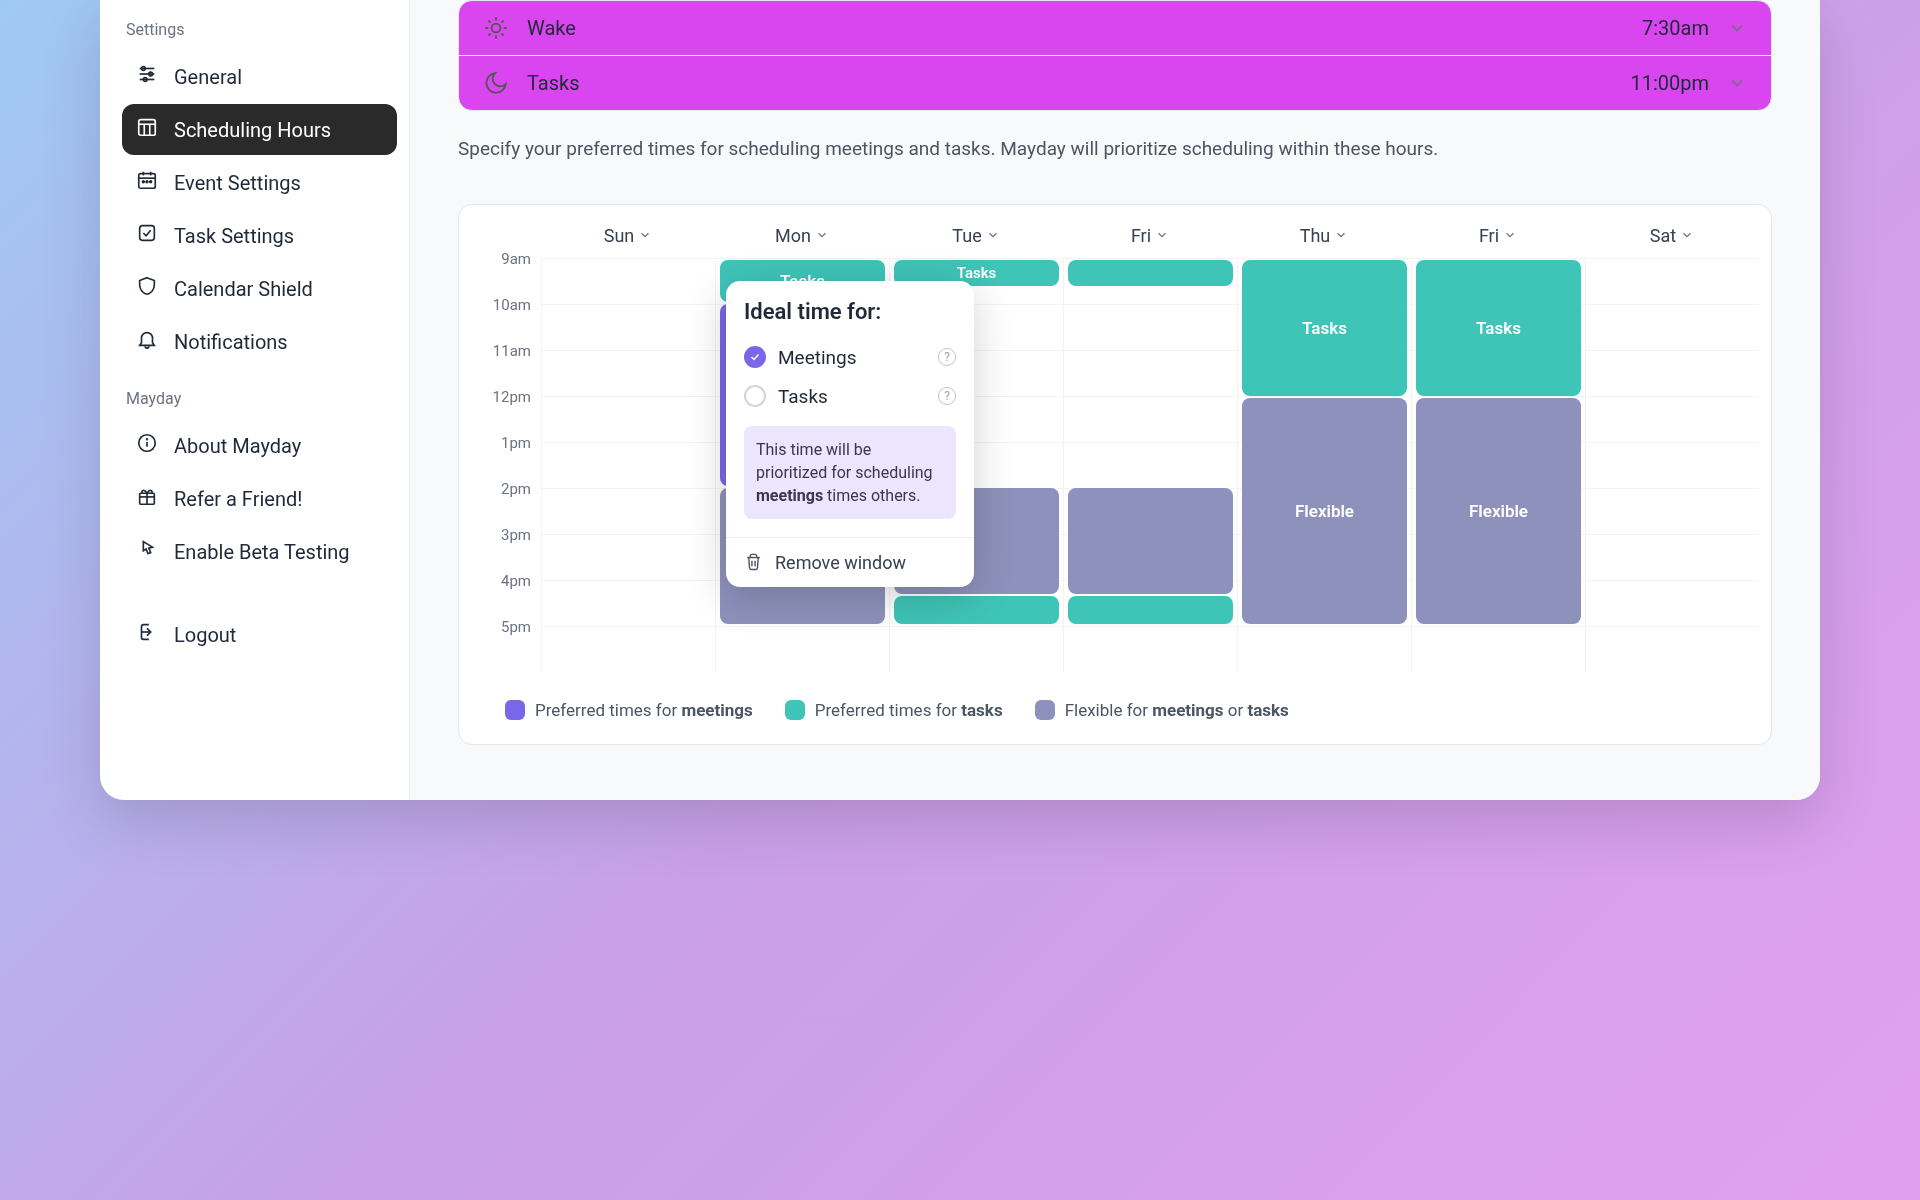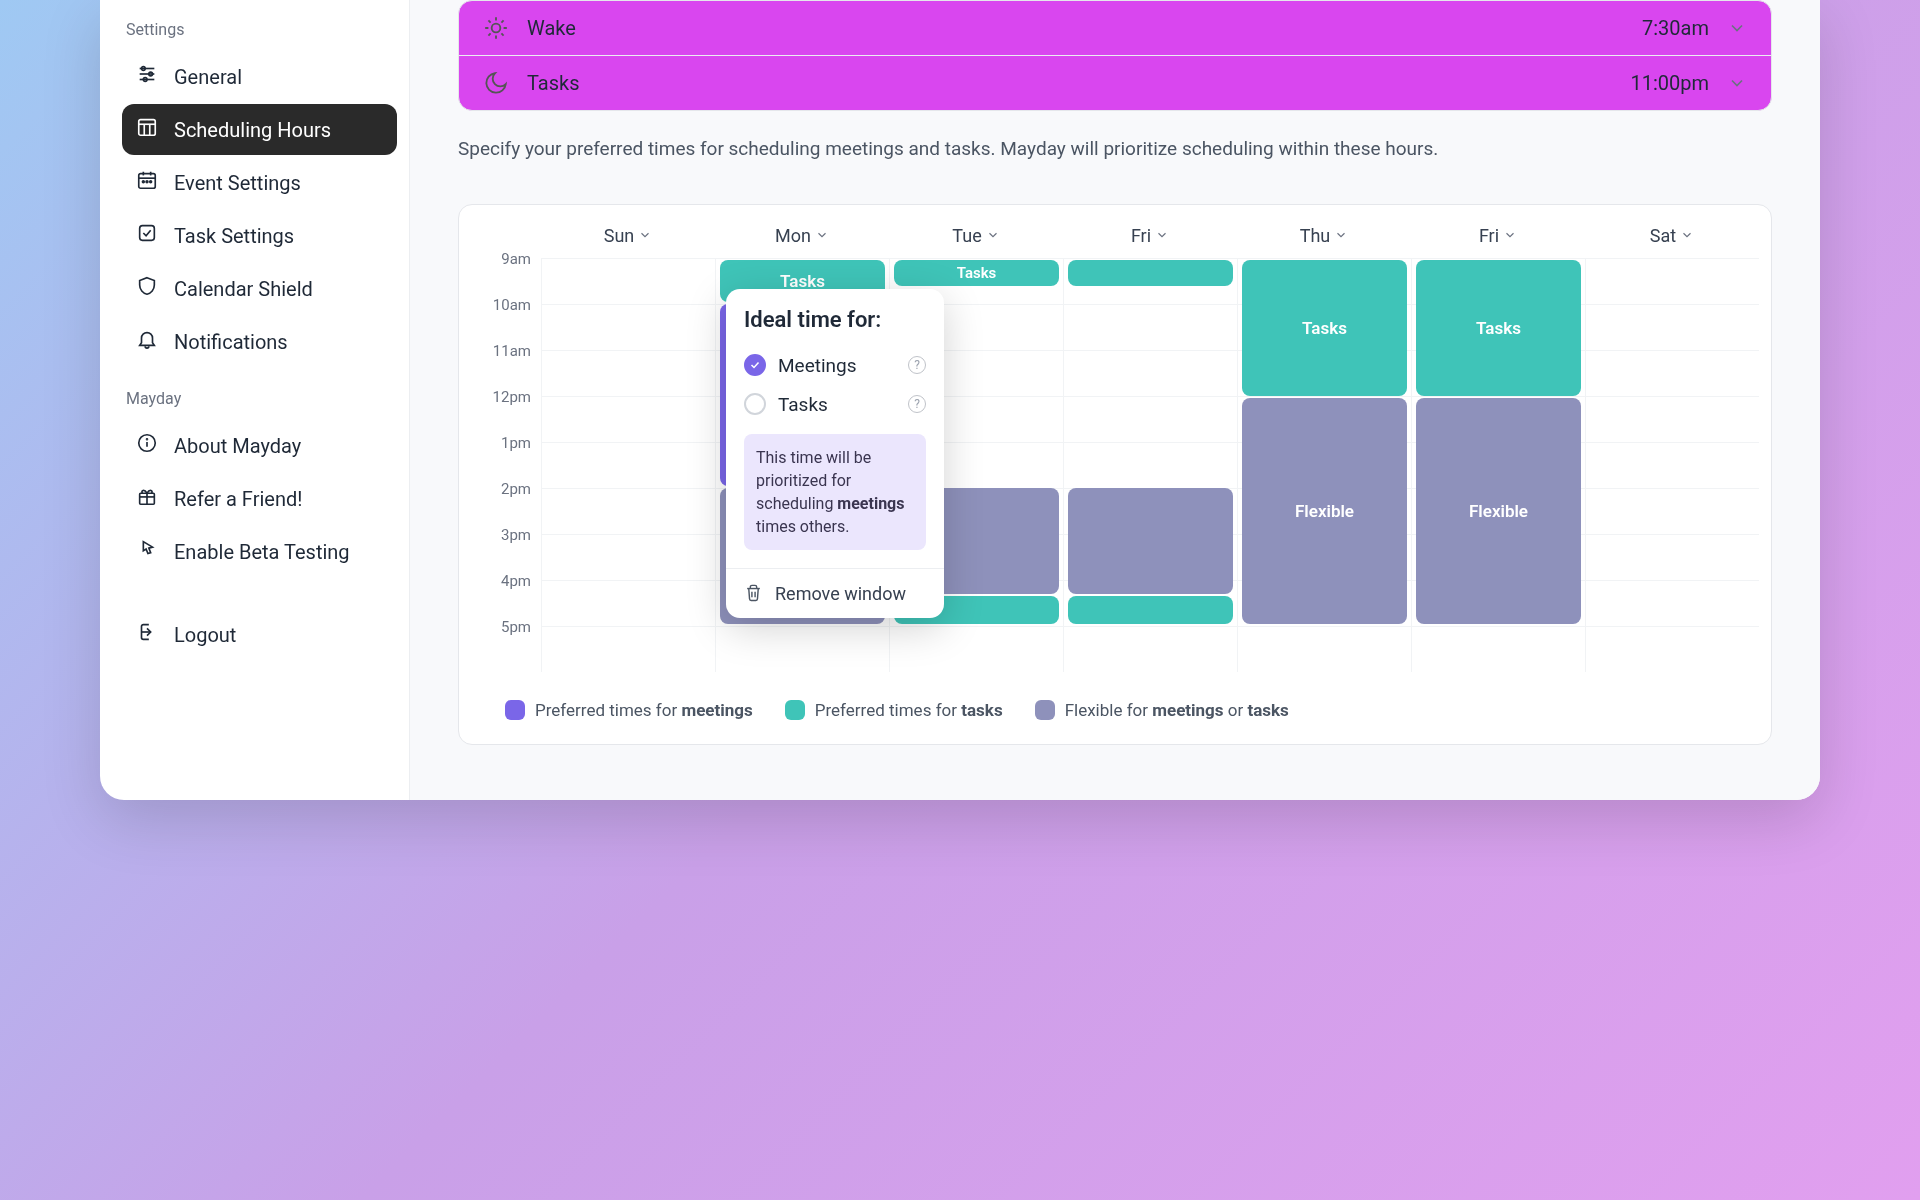--- a/index.html
+++ b/index.html
@@ -187,9 +187,9 @@
 }
 .popover {
   position: absolute;
-  top: 84px;
+  top: 76px;
   left: 267px;
-  width: 218px;
+  width: 248px;
   background: #fff;
   border-radius: 14px;
   box-shadow: 0 10px 40px rgba(0,0,0,.18);

